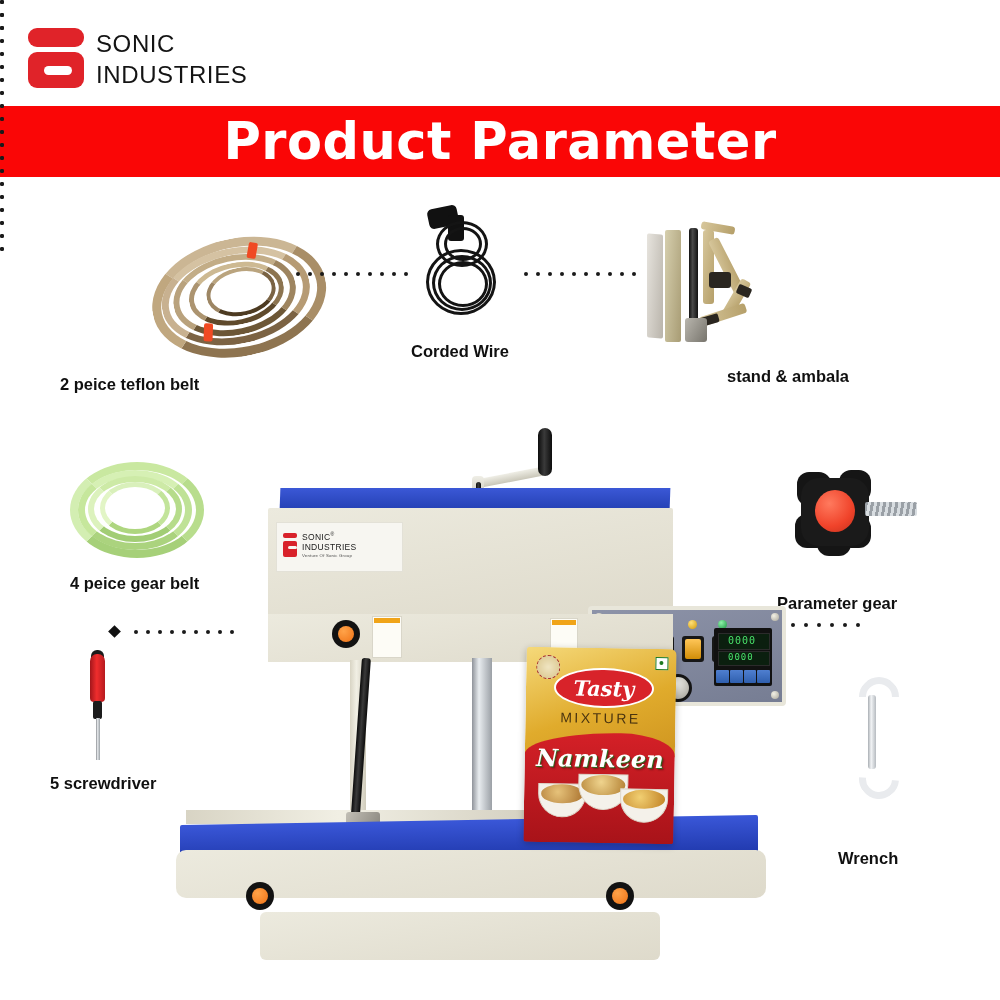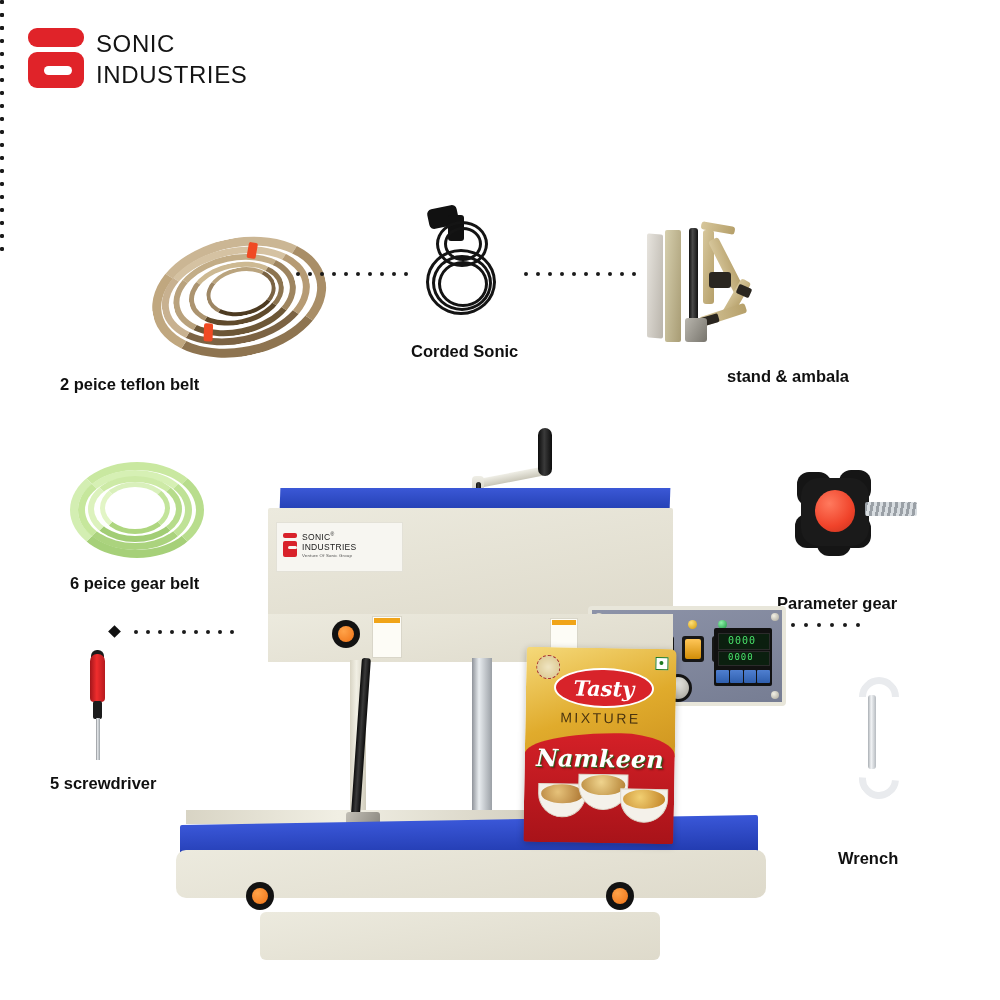--- a/index.html
+++ b/index.html
@@ -167,6 +167,9 @@
     </div>
   </div>
 
+  <div class="titleband">
+    <h1>Product Parameter</h1>
+  </div>
 
   <div class="teflon">
     <div class="tring" style="left:0;top:0;width:158px;height:100px;border-width:9px;border-color:#cbb694 #a98e67 #8e7450 #c0a77f;"></div>

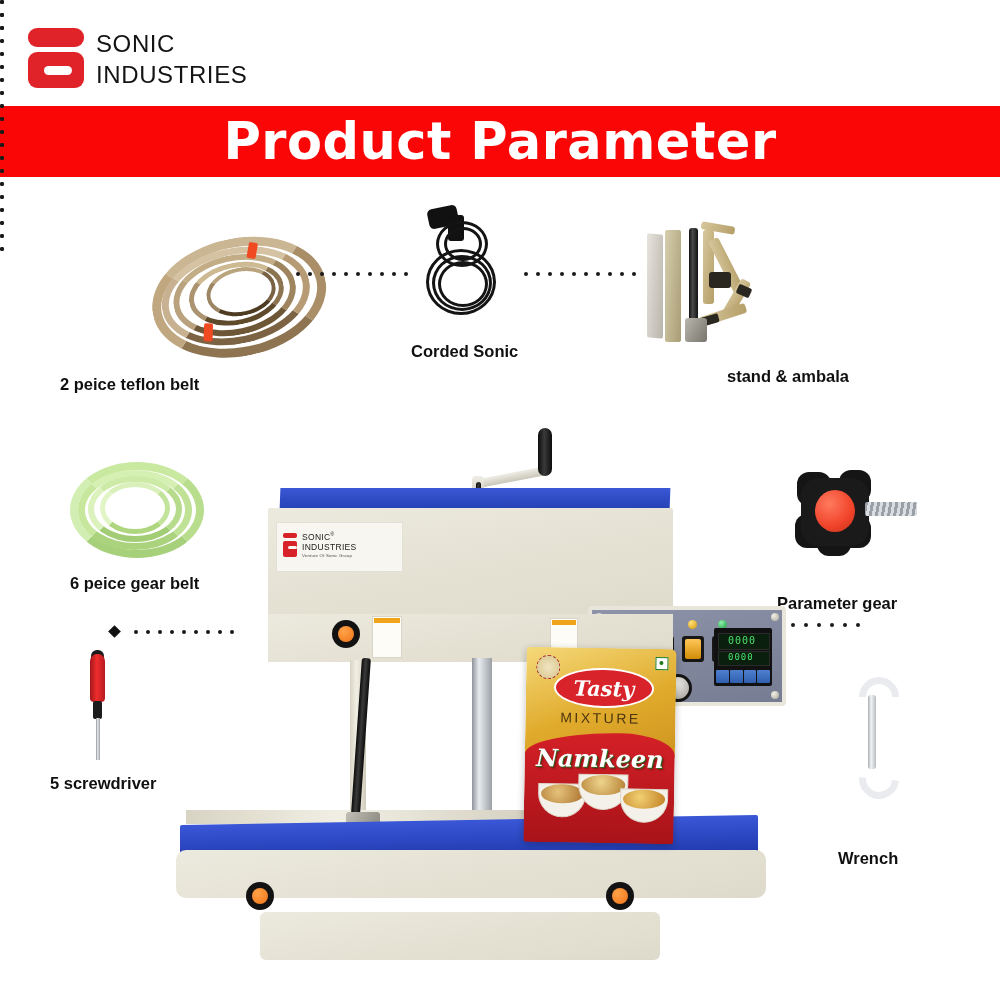--- a/index.html
+++ b/index.html
@@ -227,7 +227,7 @@
     <div class="cloop" style="left:26px;top:56px;width:44px;height:40px;"></div>
     <div class="cloop" style="left:32px;top:22px;width:32px;height:28px;"></div>
   </div>
-  <div class="cap" style="left:411px;top:342px;">Corded Sonic</div>
+  <div class="cap" style="left:411px;top:342px;">Corded Wire</div>
 
   <div class="dots" style="left:524px;top:272px;width:120px;height:5px;">
     <i style="left:0"></i>

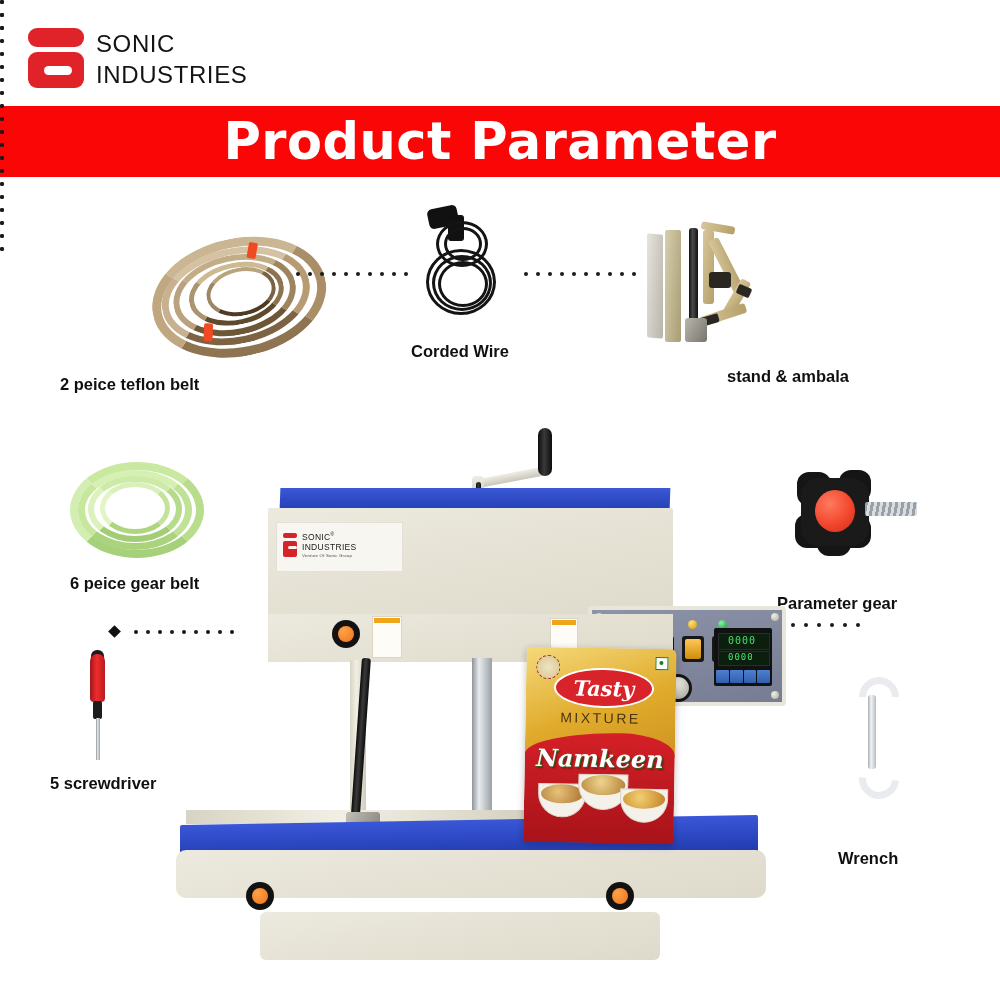--- a/index.html
+++ b/index.html
@@ -288,7 +288,7 @@
     <div class="gring" style="left:18px;top:16px;width:82px;height:54px;border-width:6px;border-color:#cdeaa6 #b6dc8b #a2cd75 #dcf2bd;"></div>
     <div class="gring" style="left:30px;top:22px;width:60px;height:42px;border-width:5px;border-color:#d9f0bb #c2e49a #aed67f #e2f5c6;"></div>
   </div>
-  <div class="cap" style="left:70px;top:574px;">6 peice gear belt</div>
+  <div class="cap" style="left:70px;top:574px;">4 peice gear belt</div>
 
   <div class="dots" style="left:124px;top:630px;width:116px;height:5px;">
     <i style="left:10px"></i>

